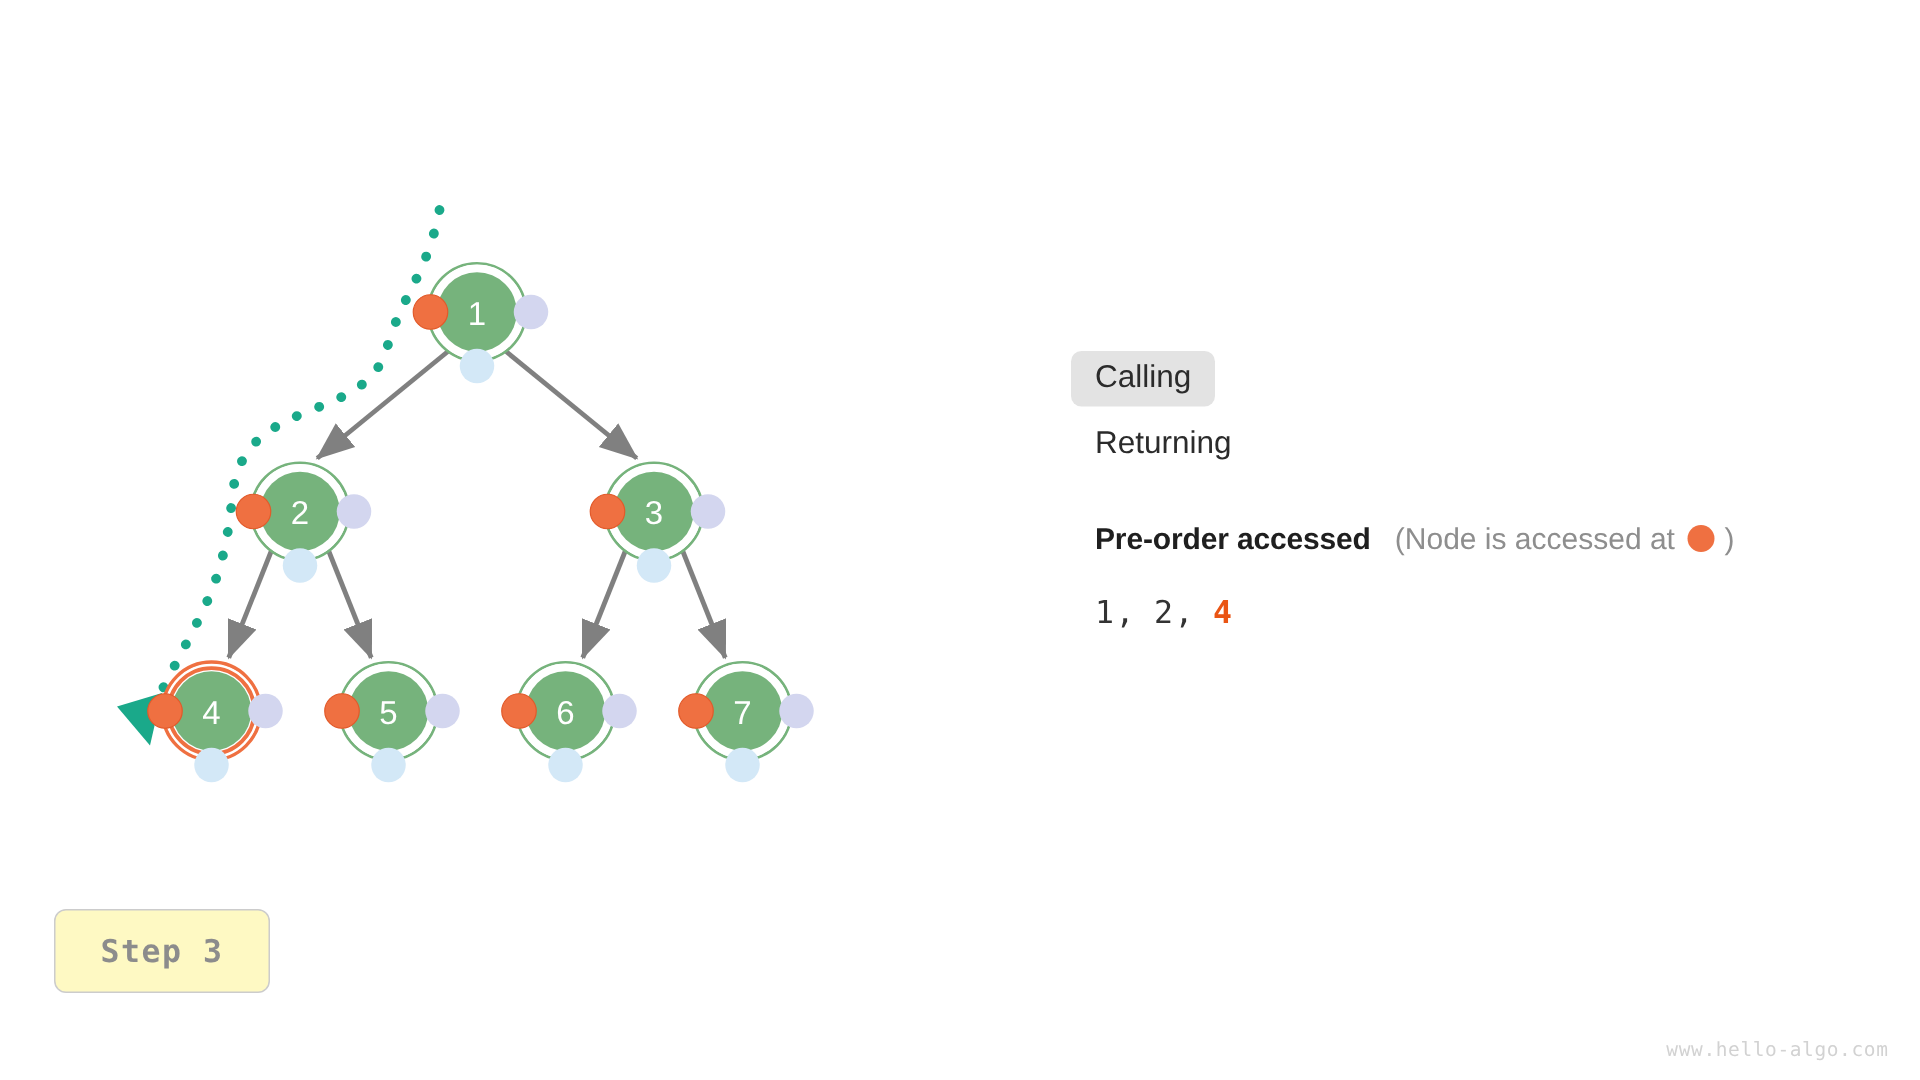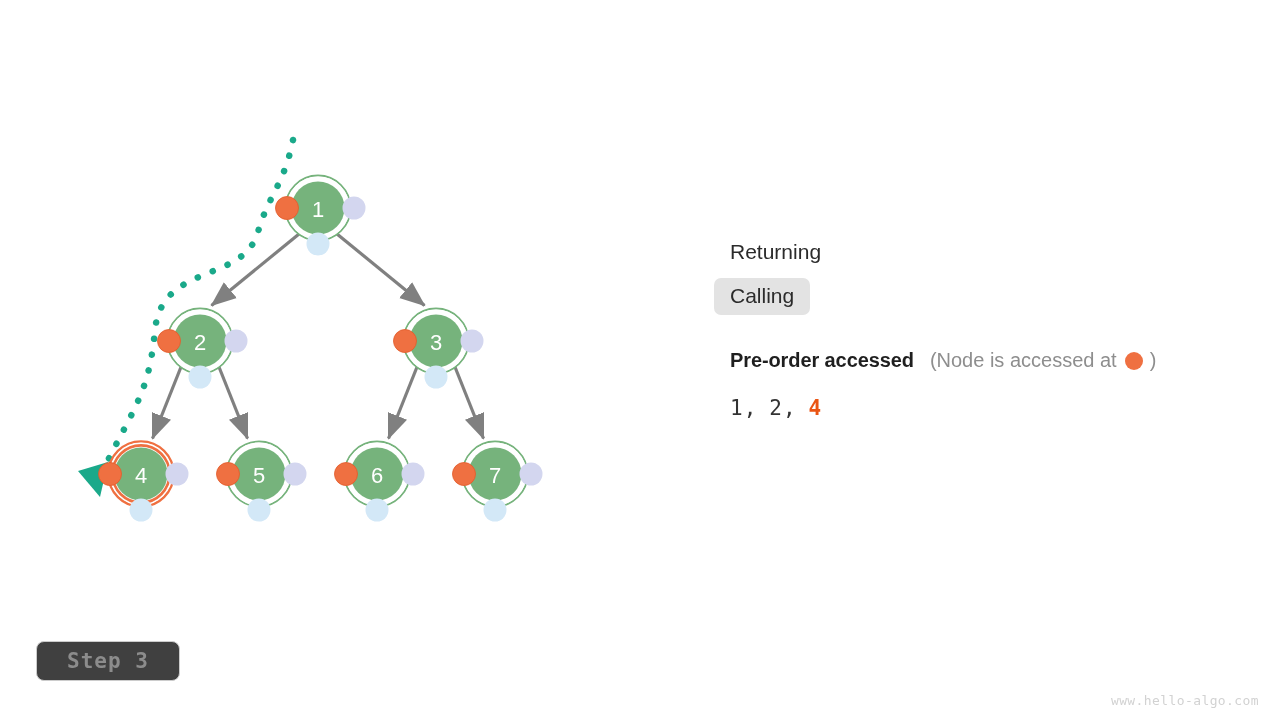--- a/index.html
+++ b/index.html
@@ -245,10 +245,10 @@
 
     <div id="states">
       <div class="state-row">
-        <span class="state-chip">Returning</span>
+        <span class="state-chip active">Calling</span>
       </div>
       <div class="state-row">
-        <span class="state-chip active">Calling</span>
+        <span class="state-chip">Returning</span>
       </div>
     </div>
 

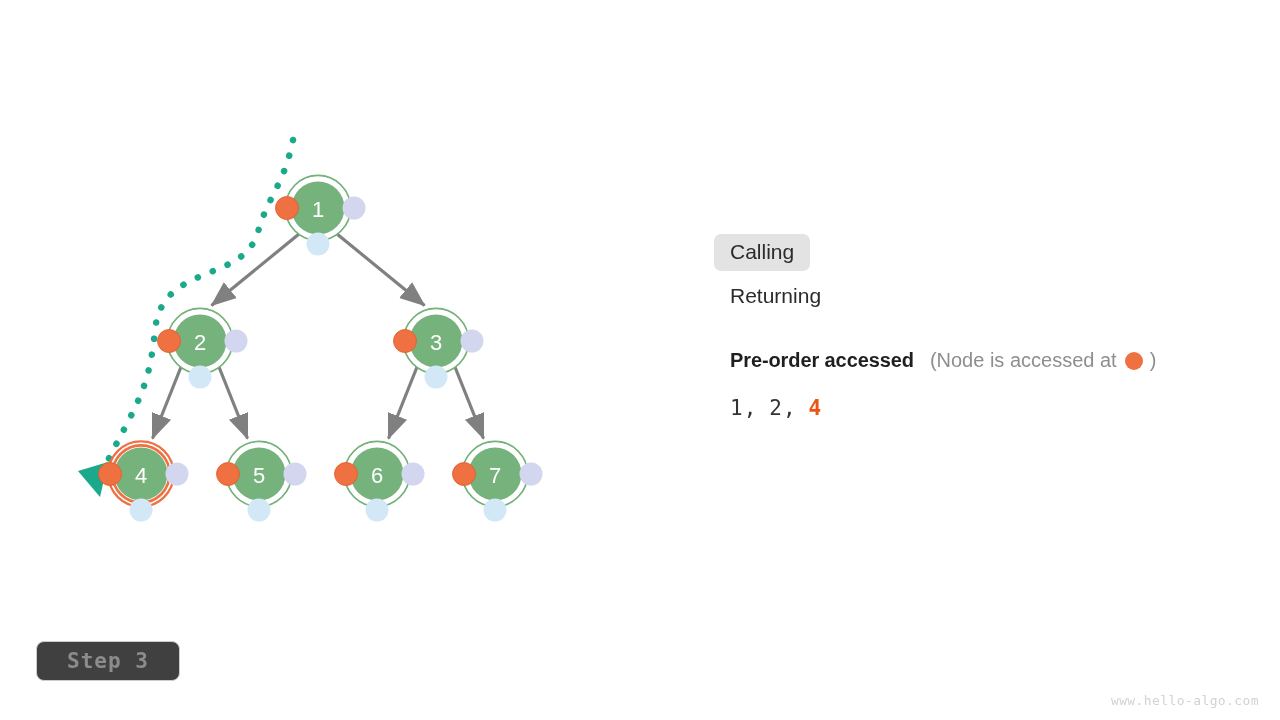--- a/index.html
+++ b/index.html
@@ -84,7 +84,6 @@
     color: #8e8e8e;
     margin-left: 16px;
     display: flex;
-    align-items: center;
   }
   .legend-dot {
     display: inline-block;

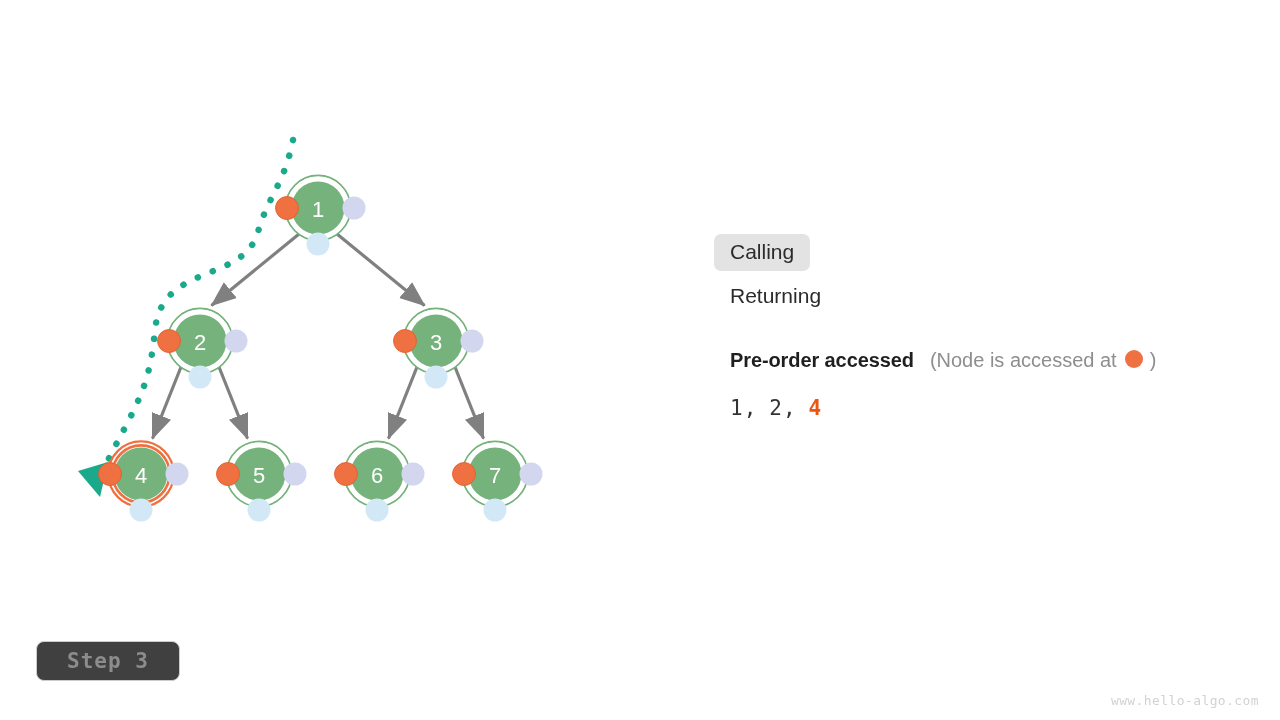--- a/index.html
+++ b/index.html
@@ -118,13 +118,13 @@
   #step-badge {
     position: absolute;
     left: 36px;
-    top: 641px;
+    top: 606px;
     width: 144px;
-    height: 40px;
+    height: 56px;
     box-sizing: border-box;
     border: 1px solid #cccccc;
     border-radius: 8px;
-    background: #404040;
+    background: #fef9c3;
     display: flex;
     align-items: center;
     justify-content: center;

